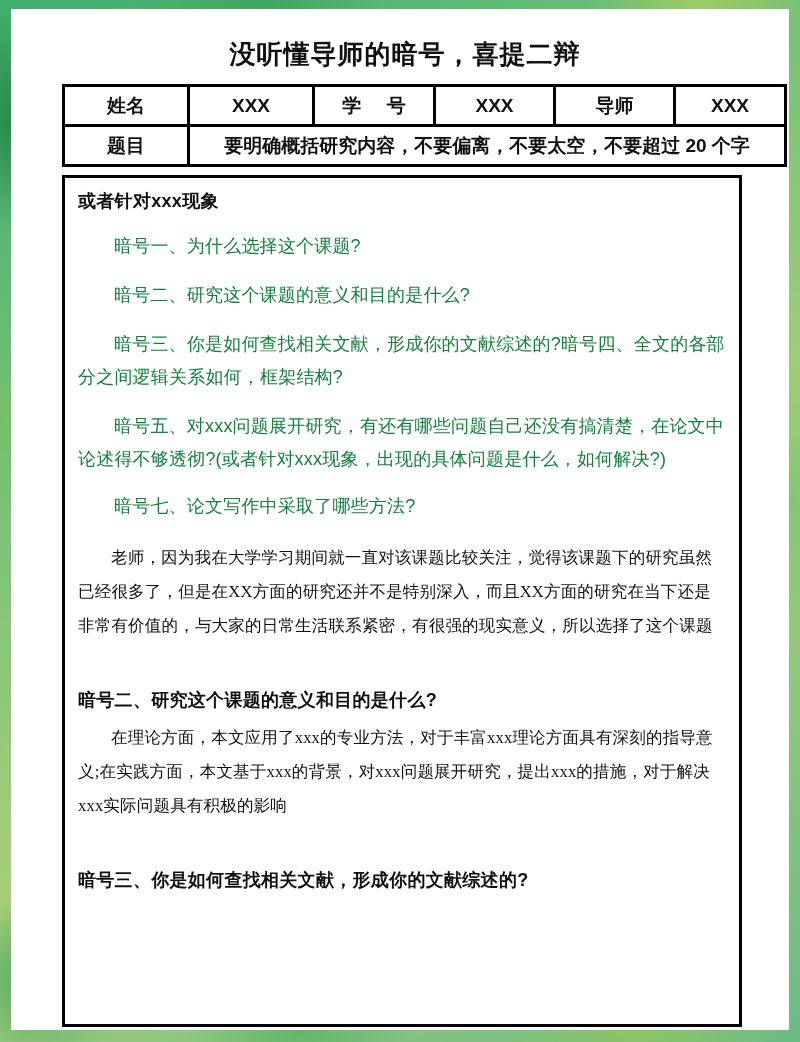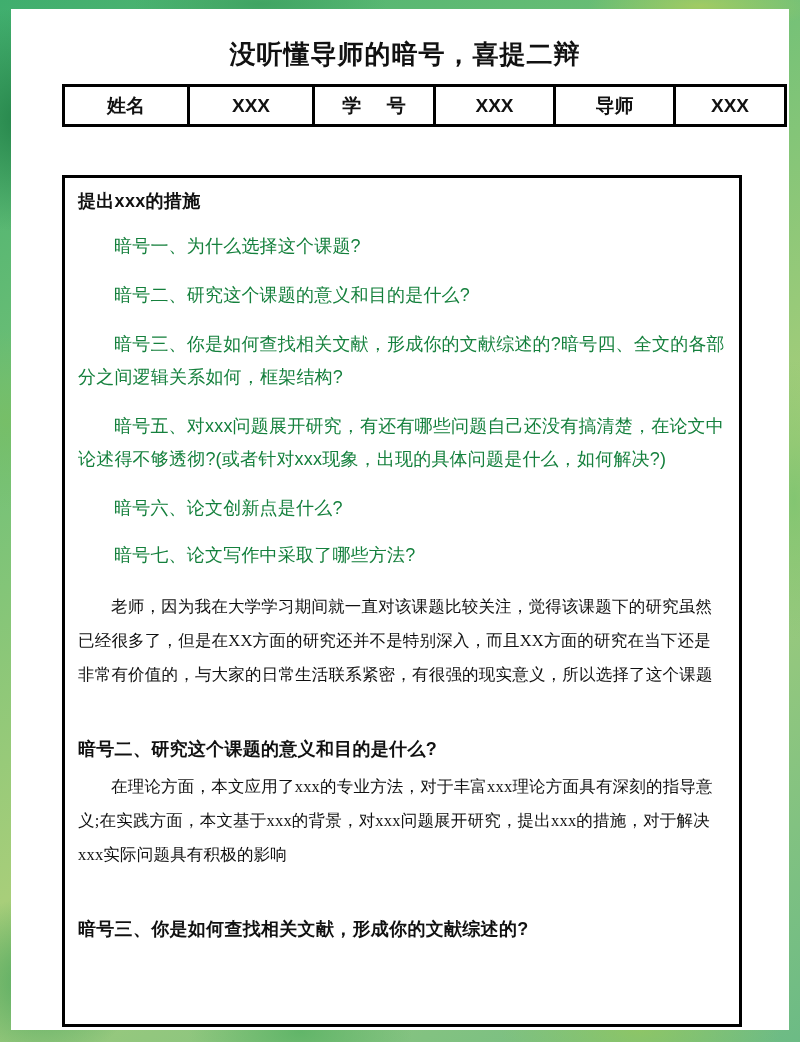--- a/index.html
+++ b/index.html
@@ -144,6 +144,10 @@
         <td style="width:113px">导师</td>
         <td style="width:104px">XXX</td>
       </tr>
+      <tr>
+        <td>题目</td>
+        <td class="title-cell" colspan="5">要明确概括研究内容，不要偏离，不要太空，不要超过 20 个字</td>
+      </tr>
     </tbody>
       </table>
 

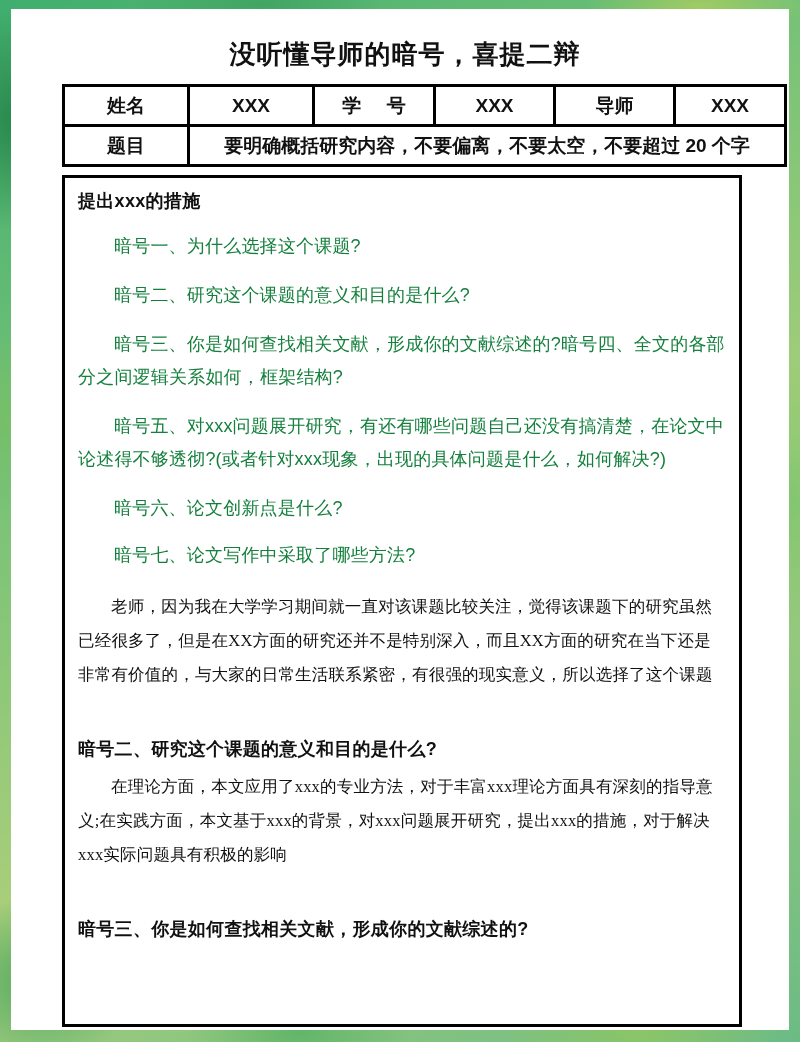--- a/index.html
+++ b/index.html
@@ -154,7 +154,7 @@
     <div id="body-box">
       <div class="body-inner">
 
-        <h2 class="section-head">提出xxx的措施</h2>
+        <h2 class="section-head">或者针对xxx现象</h2>
 
         <p class="item">暗号一、为什么选择这个课题?</p>
         <p class="item">暗号二、研究这个课题的意义和目的是什么?</p>

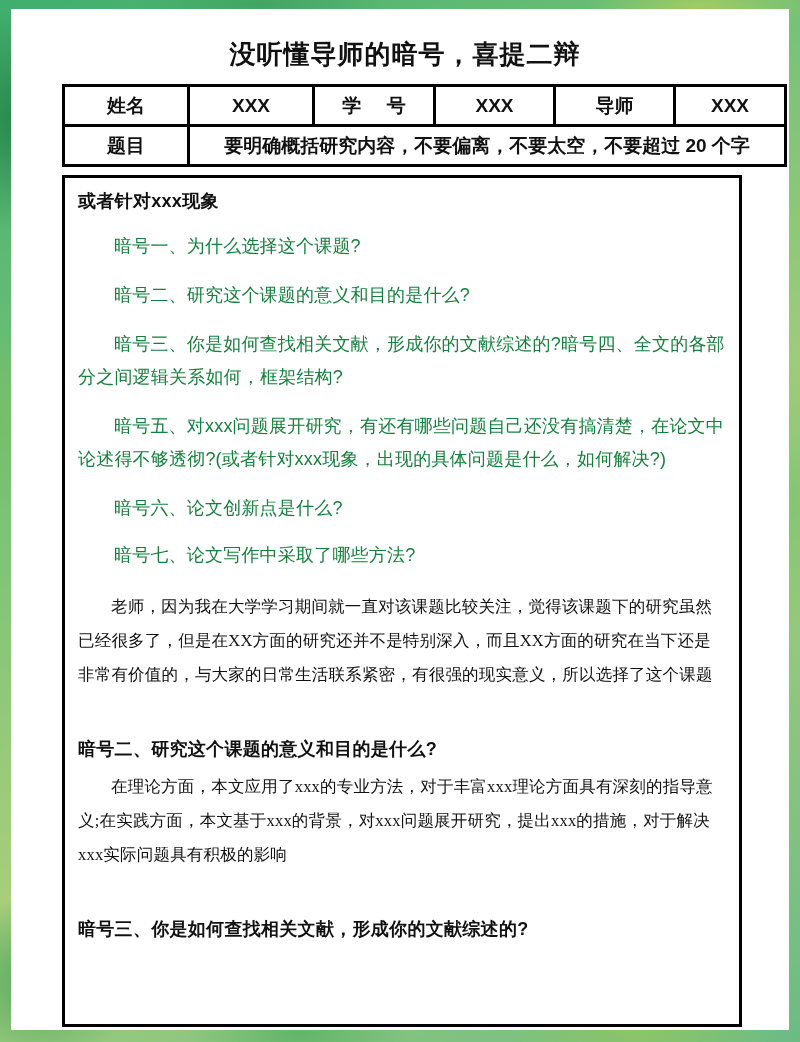--- a/index.html
+++ b/index.html
@@ -160,7 +160,6 @@
         <p class="item">暗号二、研究这个课题的意义和目的是什么?</p>
         <p class="item">暗号三、你是如何查找相关文献，形成你的文献综述的?暗号四、全文的各部分之间逻辑关系如何，框架结构?</p>
         <p class="item">暗号五、对xxx问题展开研究，有还有哪些问题自己还没有搞清楚，在论文中论述得不够透彻?(或者针对xxx现象，出现的具体问题是什么，如何解决?)</p>
-        <p class="item">暗号六、论文创新点是什么?</p>
         <p class="item tight">暗号七、论文写作中采取了哪些方法?</p>
 
         <p class="body-para">老师，因为我在大学学习期间就一直对该课题比较关注，觉得该课题下的研究虽然已经很多了，但是在XX方面的研究还并不是特别深入，而且XX方面的研究在当下还是非常有价值的，与大家的日常生活联系紧密，有很强的现实意义，所以选择了这个课题</p>

